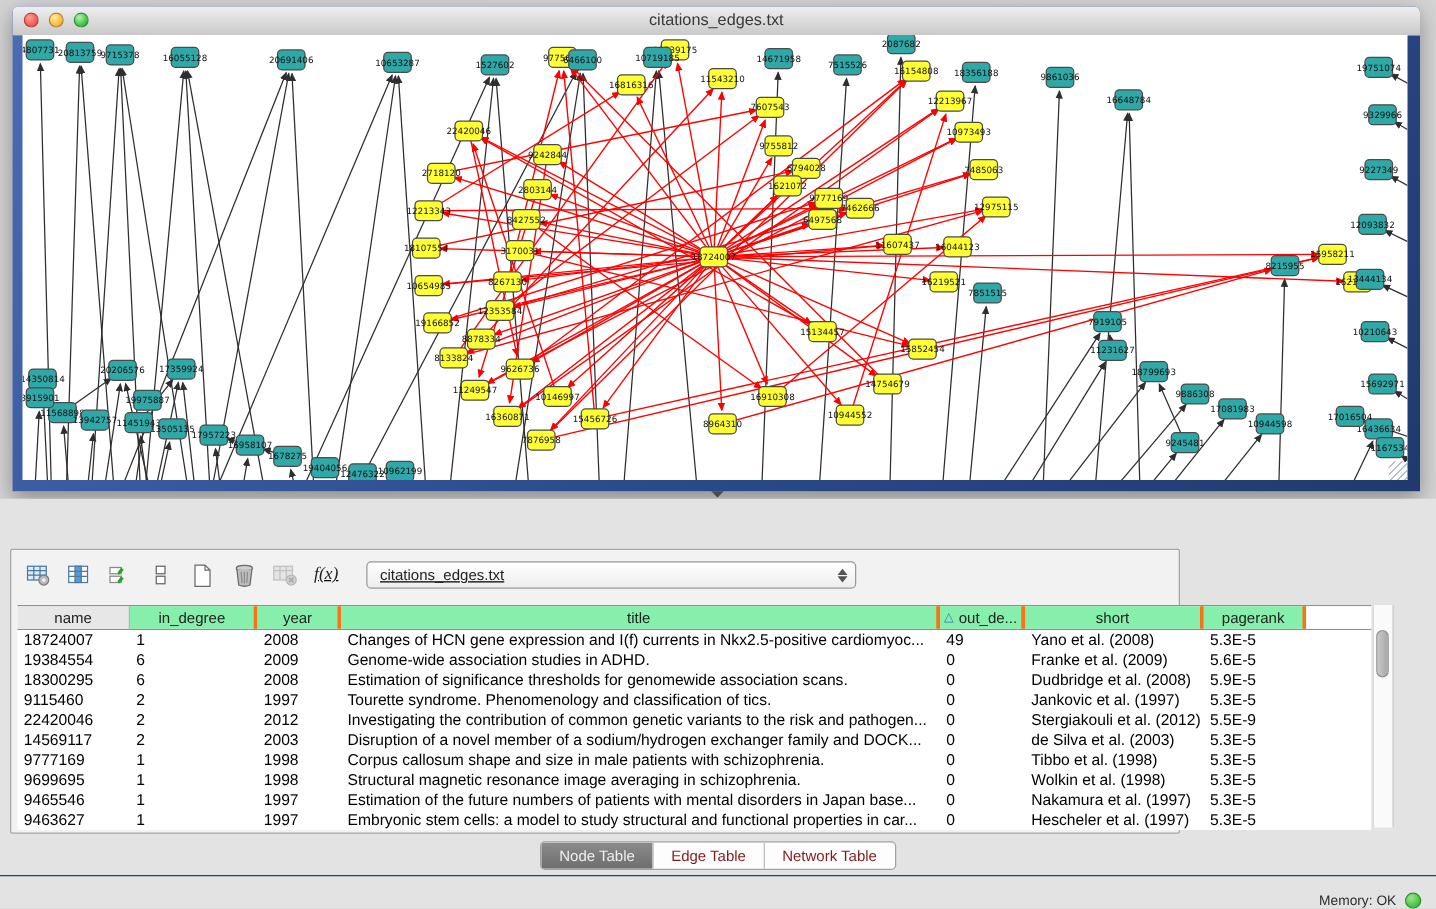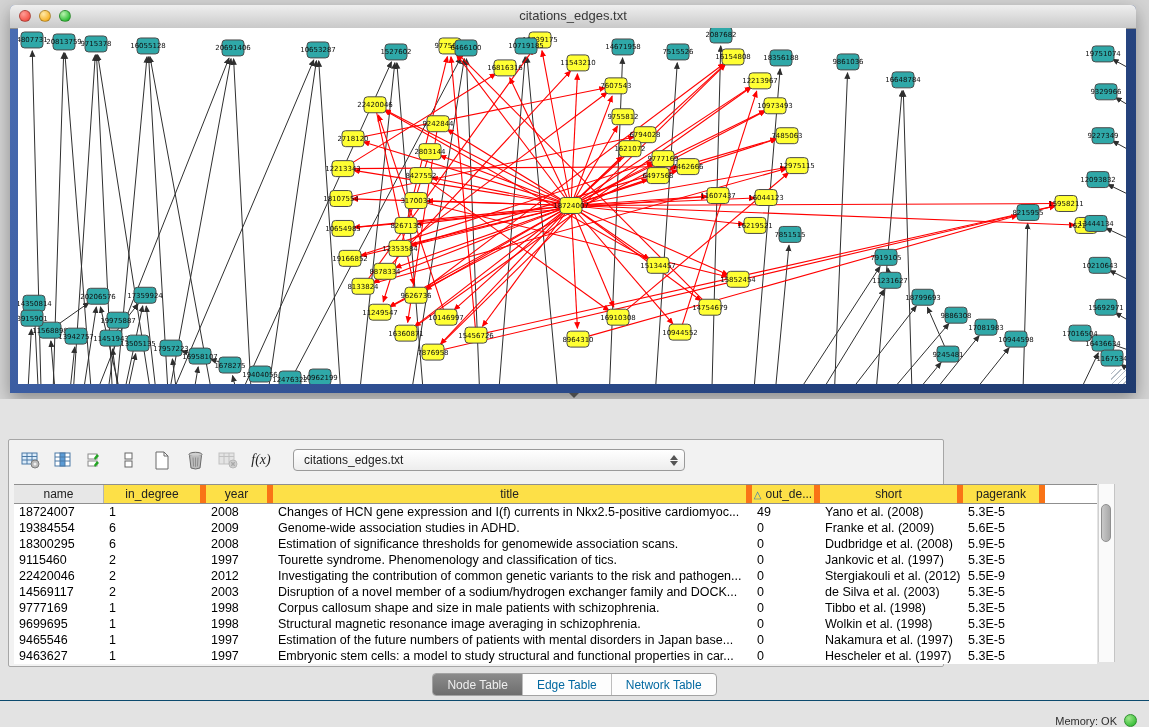--- a/index.html
+++ b/index.html
@@ -38,7 +38,7 @@
   .close-x{font-size:15px;font-weight:bold;color:#1c1c1c;line-height:14px;cursor:default;}
 
   .inner-panel{position:absolute;left:8px;top:40px;width:936px;height:228px;background:#f2f2f2;
-    border:1px solid #a6a6a6;border-radius:2px;box-sizing:border-box;}
+    border:1px solid #a6a6a6;border-radius:2px;box-sizing:border-box;text-decoration:underline;}
   .toolbar{display:flex;align-items:center;gap:11px;height:40px;padding-left:10px;}
   .tbtn{width:22px;height:22px;display:flex;align-items:center;justify-content:center;}
   .fx{font-family:"Liberation Serif",serif;font-style:italic;font-size:14px;color:#222;}

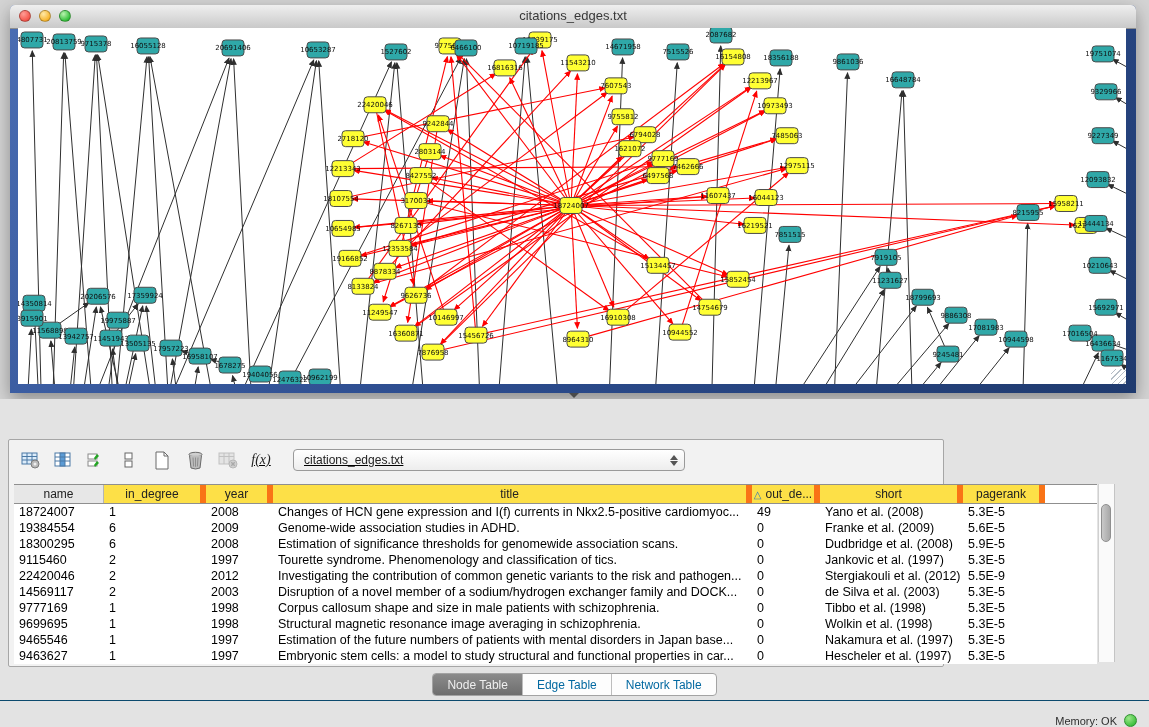--- a/index.html
+++ b/index.html
@@ -53,7 +53,7 @@
   .tablewrap{position:absolute;left:5px;top:44px;width:1083px;}
   .thead{display:grid;grid-template-columns:90px 102px 67px 479px 68px 143px 82px 1fr;height:18px;
     border-top:1px solid #8f8f8f;border-bottom:1px solid #8f8f8f;background:#fff;}
-  .hcell{background:#fde047;border-right:6px solid #f97316;font-size:12px;color:#222;
+  .hcell{background:#86efac;border-right:3px solid #f97316;font-size:12px;color:#222;
     display:flex;align-items:center;justify-content:center;overflow:hidden;white-space:nowrap;}
   .hcell.gray{background:#e7e7e7;border-right:1px solid #b5b5b5;}
   .hcell.filler{background:#fff;border-right:none;}

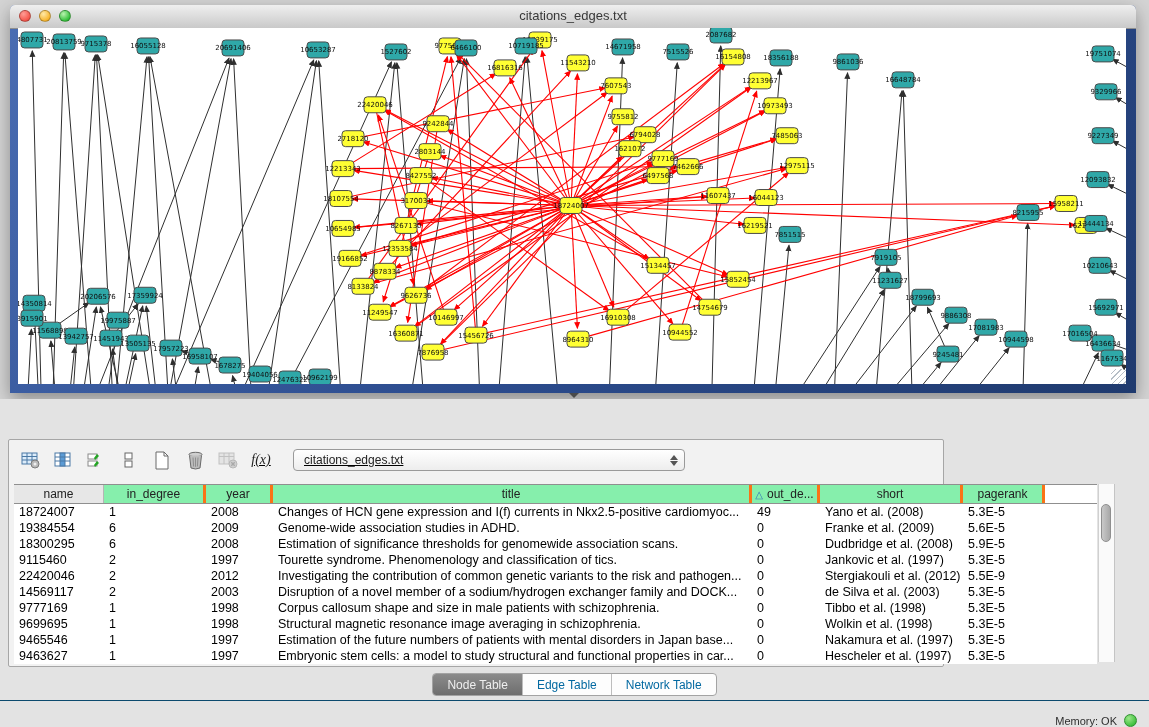--- a/index.html
+++ b/index.html
@@ -69,7 +69,7 @@
 
   .tabsbar{position:absolute;left:0;right:0;top:274px;display:flex;justify-content:center;}
   .seg{display:flex;border:1px solid #a3a3a3;border-radius:4px;overflow:hidden;background:#fdfdfd;height:21px;}
-  .seg .tab{font-size:12px;color:#0369a1;padding:0 14px;display:flex;align-items:center;border-right:1px solid #bdbdbd;cursor:default;}
+  .seg .tab{font-size:12px;color:#7f1d1d;padding:0 14px;display:flex;align-items:center;border-right:1px solid #bdbdbd;cursor:default;}
   .seg .tab:last-child{border-right:none;}
   .seg .tab.sel{background:linear-gradient(#8b8b8b,#6e6e6e);color:#efefef;}
 

